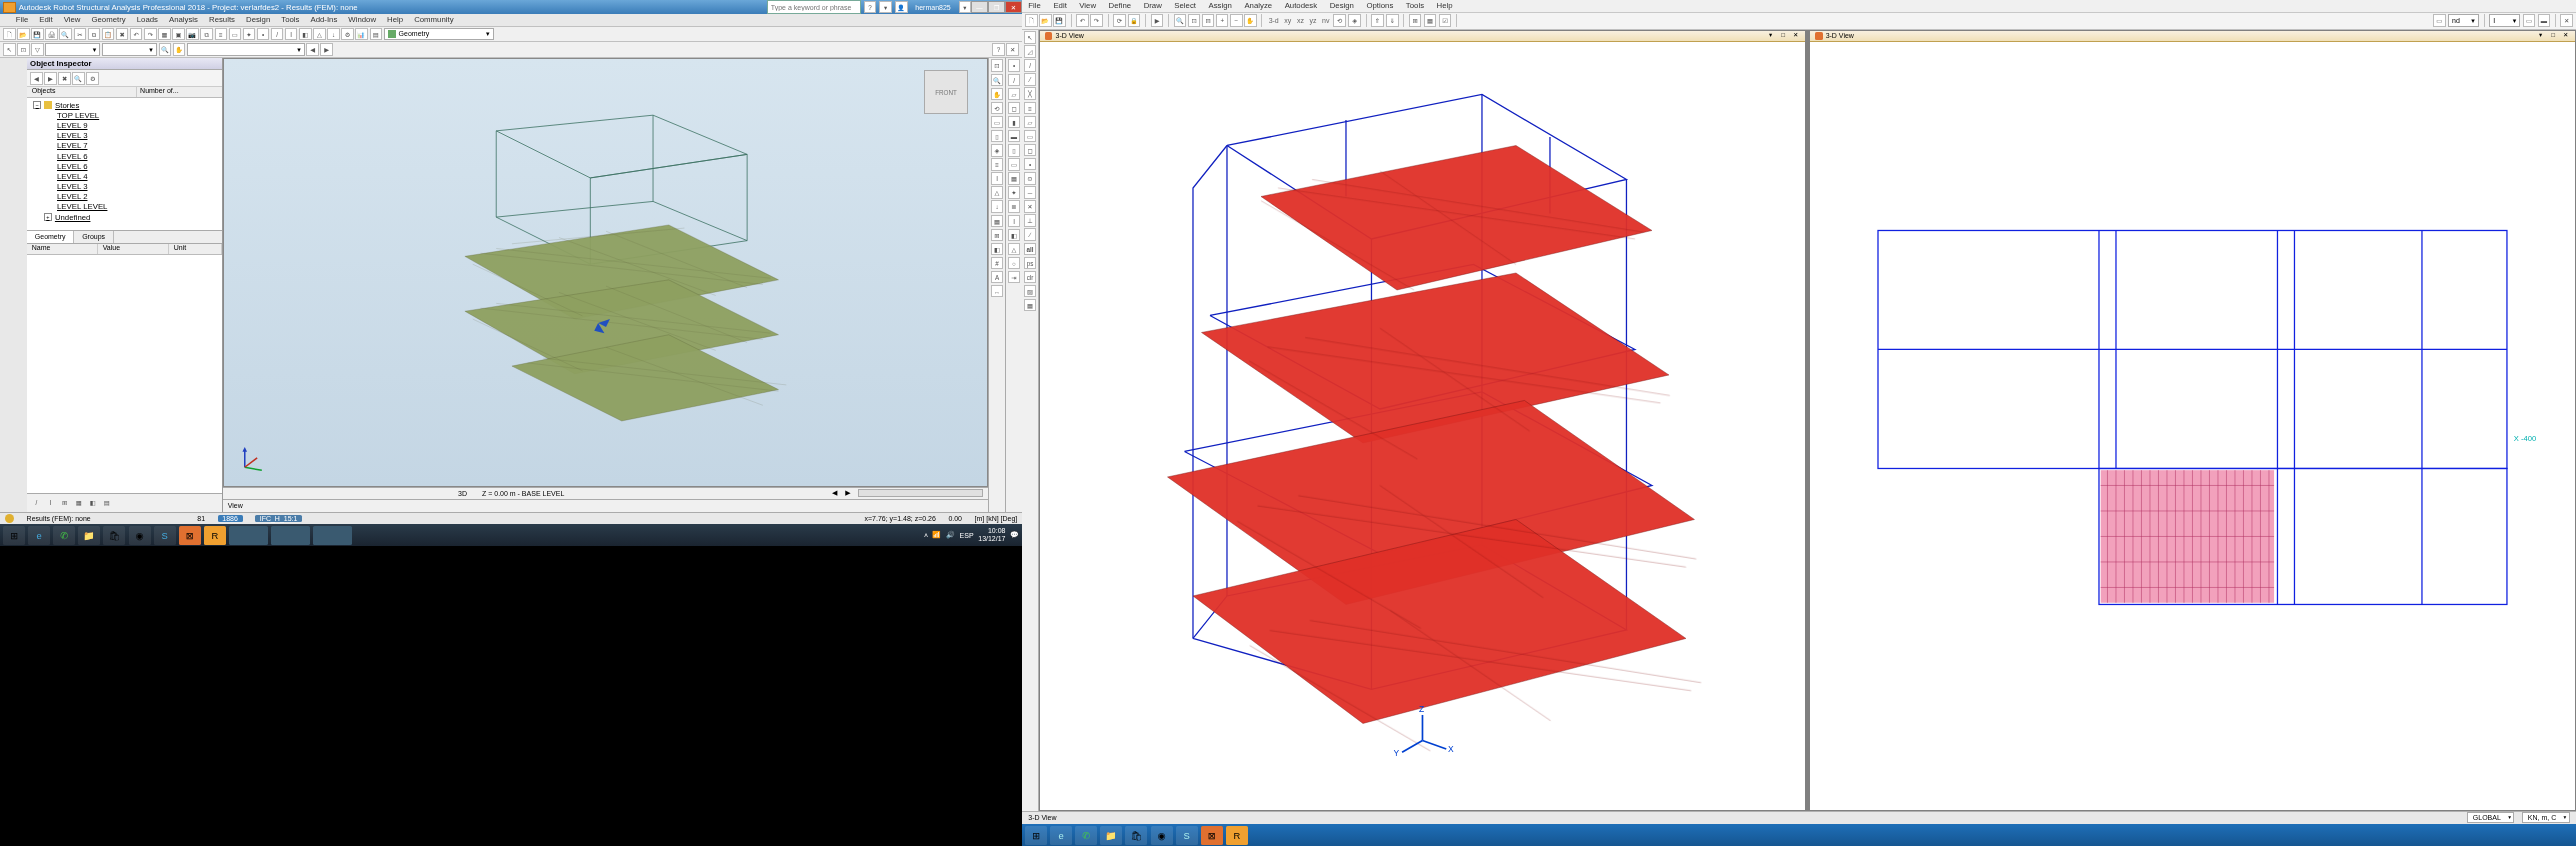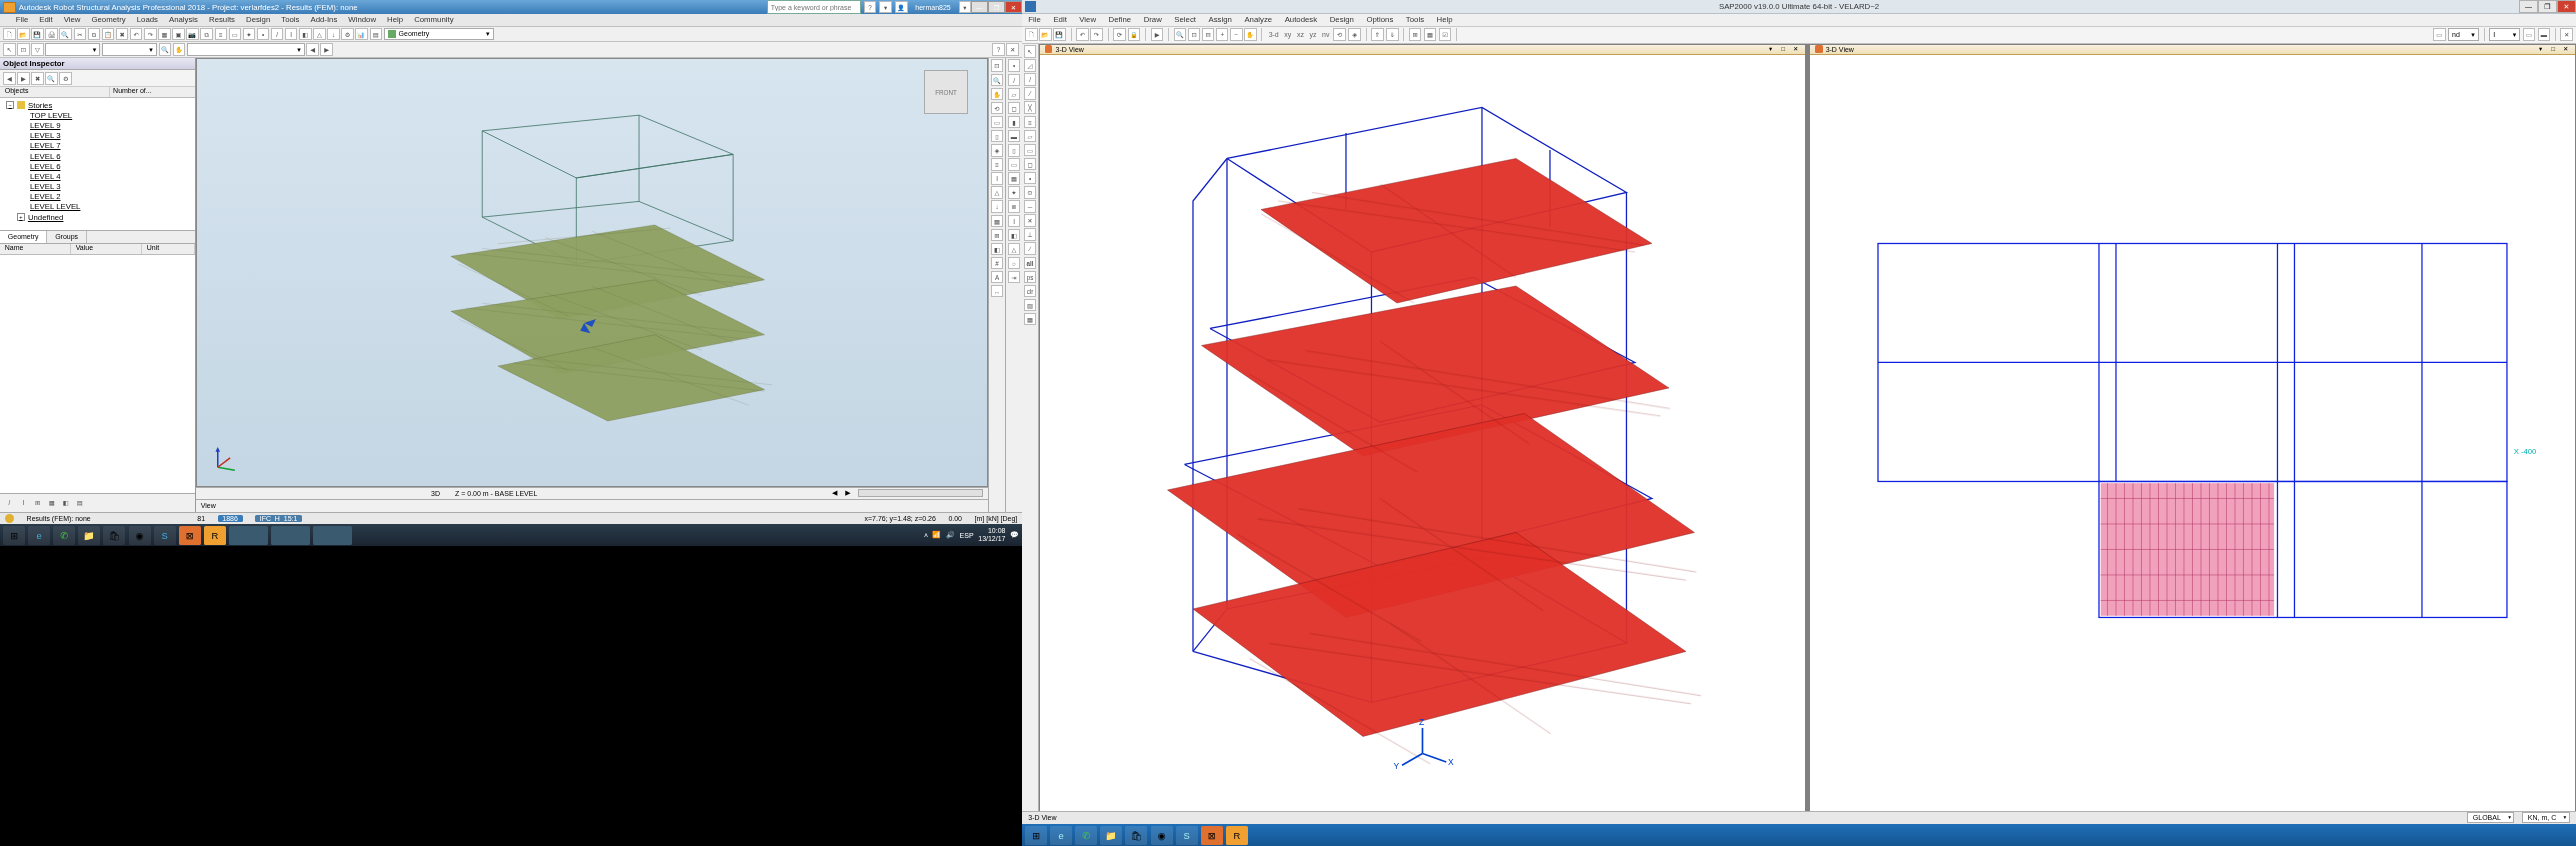--- a/index.html
+++ b/index.html
@@ -425,15 +425,6 @@
 </div>
 
 <div class="app-right">
-  <div class="titlebar-r" style="position:relative;">
-    <div class="logo"></div>
-    <span class="title">SAP2000 v19.0.0 Ultimate 64-bit - VELARD~2</span>
-    <div class="r">
-      <span>—</span>
-      <span>❐</span>
-      <span class="x">✕</span>
-    </div>
-  </div>
 
   <div class="menubar-r">
     <span>File</span>

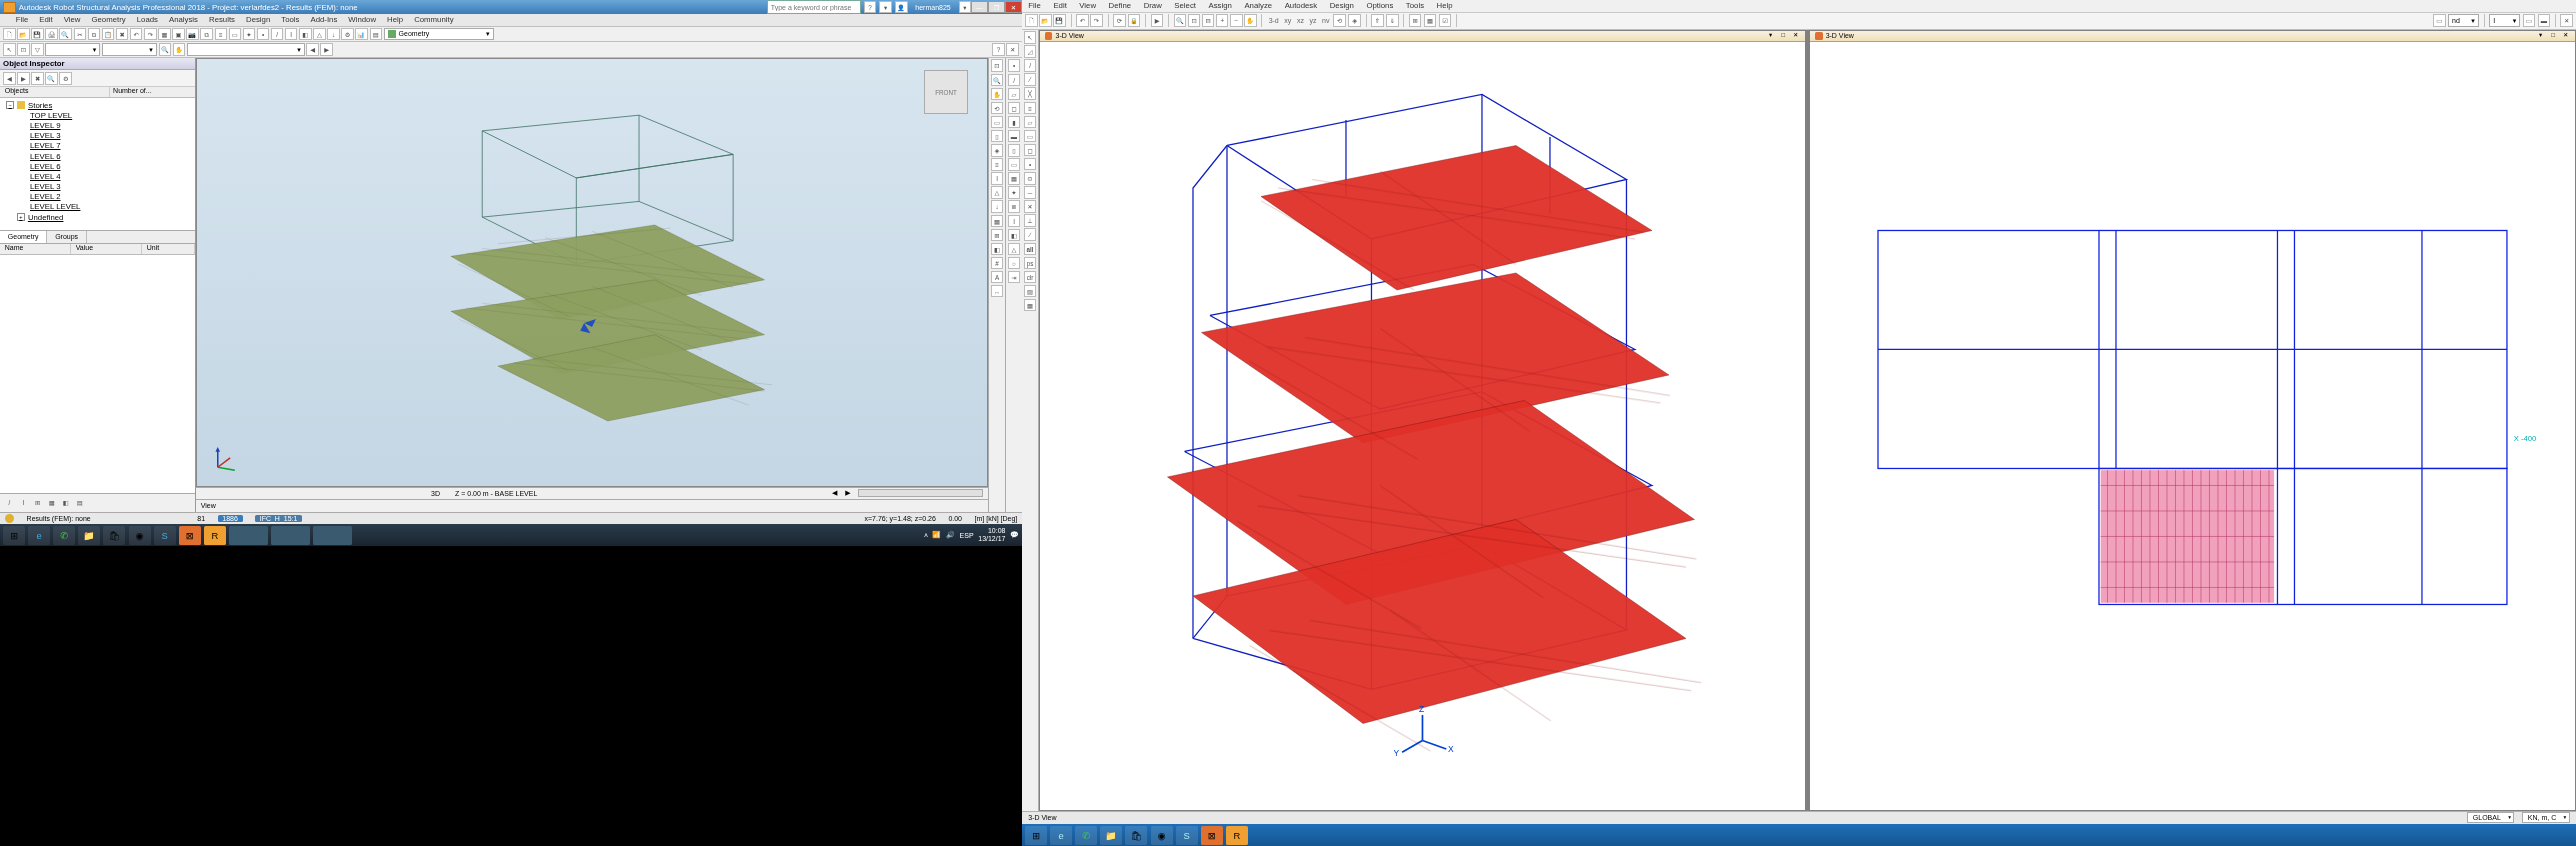--- a/index.html
+++ b/index.html
@@ -23,7 +23,7 @@
 .toolbar-l .wide { width: 110px; }
 .toolbar-l2 { height: 15.7px; background: #f0f0f0; display: flex; align-items: center; border-bottom: 0.8px solid #c0c0c0; padding: 0 3.1px; gap: 1.6px; }
 
-.body-l { flex: 1; display: flex; overflow: hidden; }
+.body-l { flex: 1; display: flex; overflow: hidden; margin-left: 27px; }
 .inspcol { width: 196px; display: flex; flex-direction: column; border-right: 0.8px solid #999; background: #f4f4f4; }
 .insp-title { height: 12.5px; background: linear-gradient(#e8e8f4,#d0d0e4); font-size: 7.8px; font-weight: bold; padding-left: 3.1px; border-bottom: 0.8px solid #aaa; display: flex; align-items: center; }
 .insp-tool { height: 17px; display: flex; align-items: center; gap: 1.6px; padding: 0 3.1px; border-bottom: 0.8px solid #ccc; }

